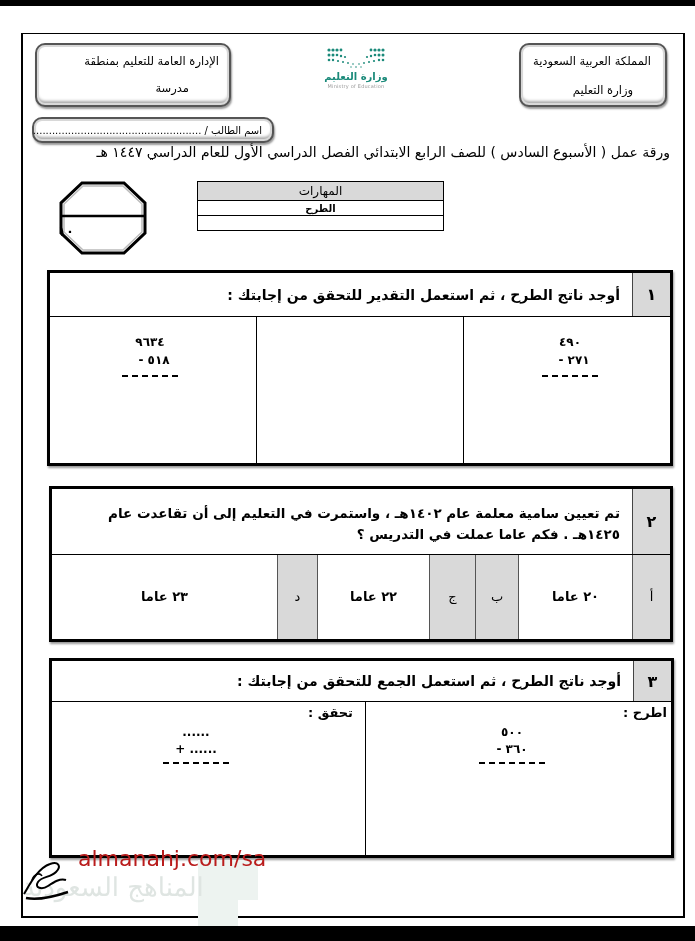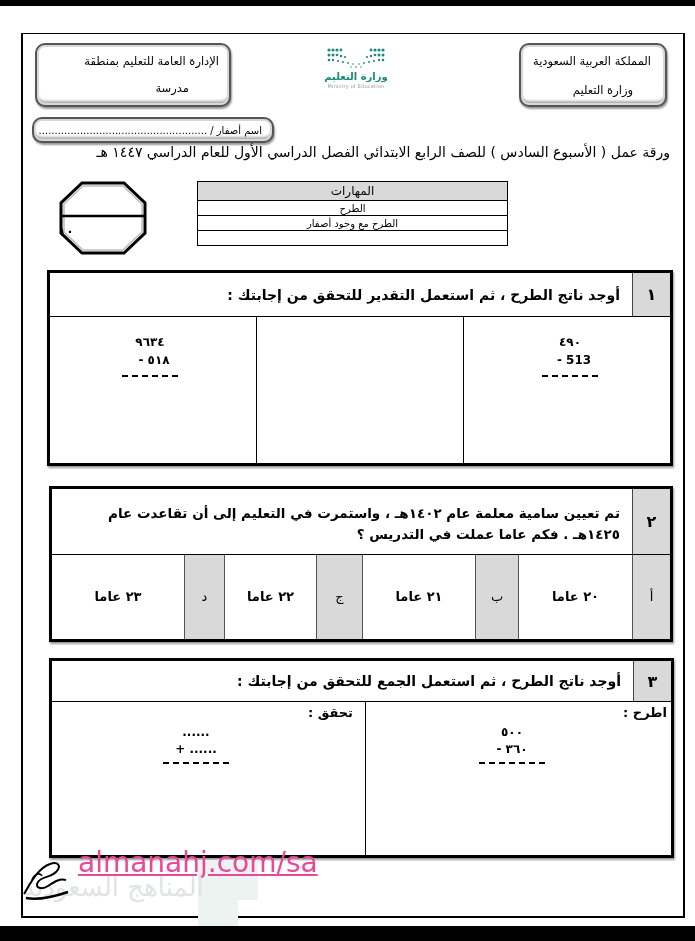--- a/index.html
+++ b/index.html
@@ -141,7 +141,7 @@
 </div>
 
 <div class="rounded-box box-name">
-  <span class="l1">اسم أصفار / .....................................................</span>
+  <span class="l1">اسم الطالب / .....................................................</span>
 </div>
 
 <div class="worksheet-title">ورقة عمل ( الأسبوع السادس ) للصف الرابع الابتدائي الفصل الدراسي الأول للعام الدراسي ١٤٤٧ هـ</div>

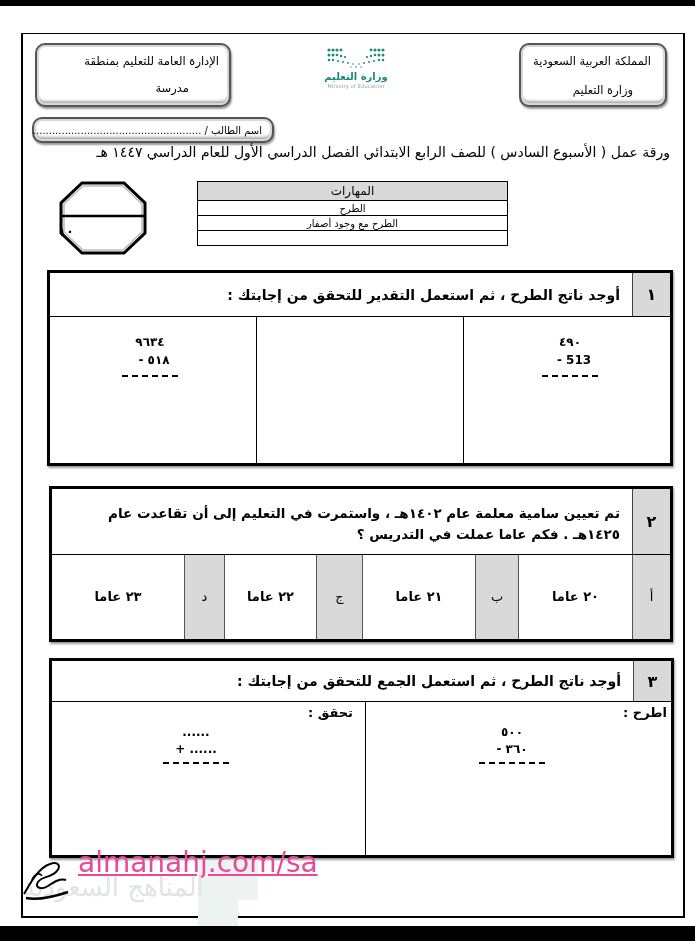--- a/index.html
+++ b/index.html
@@ -35,7 +35,7 @@
     .octagon { position: absolute; left: 58px; top: 181px; width: 90px; height: 74px; }
     .octagon-score { position: absolute; left: 58px; top: 224px; width: 90px; text-align: left; font-size: 13px; font-weight: bold; }
 
-    .skills-table { position: absolute; left: 197px; top: 181px; width: 311px; border-collapse: collapse; direction: rtl; }
+    .skills-table { position: absolute; left: 197px; top: 181px; width: 247px; border-collapse: collapse; direction: rtl; }
     .skills-table td { border: 1px solid #000; text-align: center; font-size: 10px; height: 15px; padding: 0; }
     .skills-table .head { background: #d9d9d9; font-size: 12px; height: 19px; }
     .skills-table .b { font-weight: normal; }

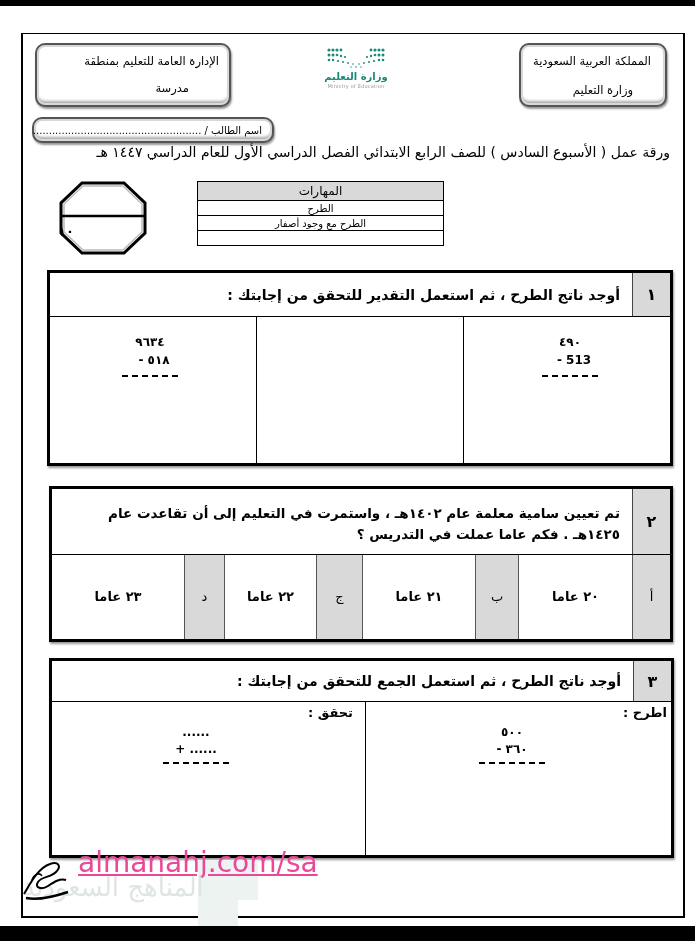--- a/index.html
+++ b/index.html
@@ -38,7 +38,7 @@
     .skills-table { position: absolute; left: 197px; top: 181px; width: 247px; border-collapse: collapse; direction: rtl; }
     .skills-table td { border: 1px solid #000; text-align: center; font-size: 10px; height: 15px; padding: 0; }
     .skills-table .head { background: #d9d9d9; font-size: 12px; height: 19px; }
-    .skills-table .b { font-weight: normal; }
+    .skills-table .b { font-weight: bold; }
 
     .q-box { position: absolute; border: 3px solid #000; box-shadow: 1px 2px 2px #999; background: #fff; }
     .q-head { position: absolute; left: 0; right: 0; top: 0; border-bottom: 1px solid #000; }

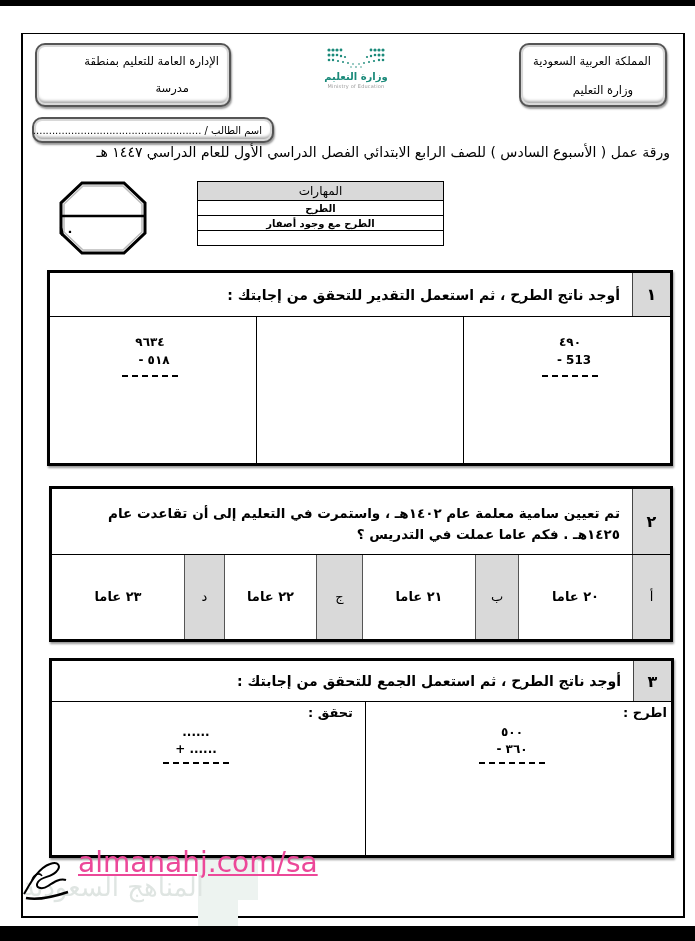--- a/index.html
+++ b/index.html
@@ -162,9 +162,6 @@
         <td class="b">الطرح</td>
       </tr>
   <tr>
-        <td class="b">الطرح مع وجود أصفار</td>
-      </tr>
-  <tr>
         <td class="b"></td>
       </tr>
 </tbody>

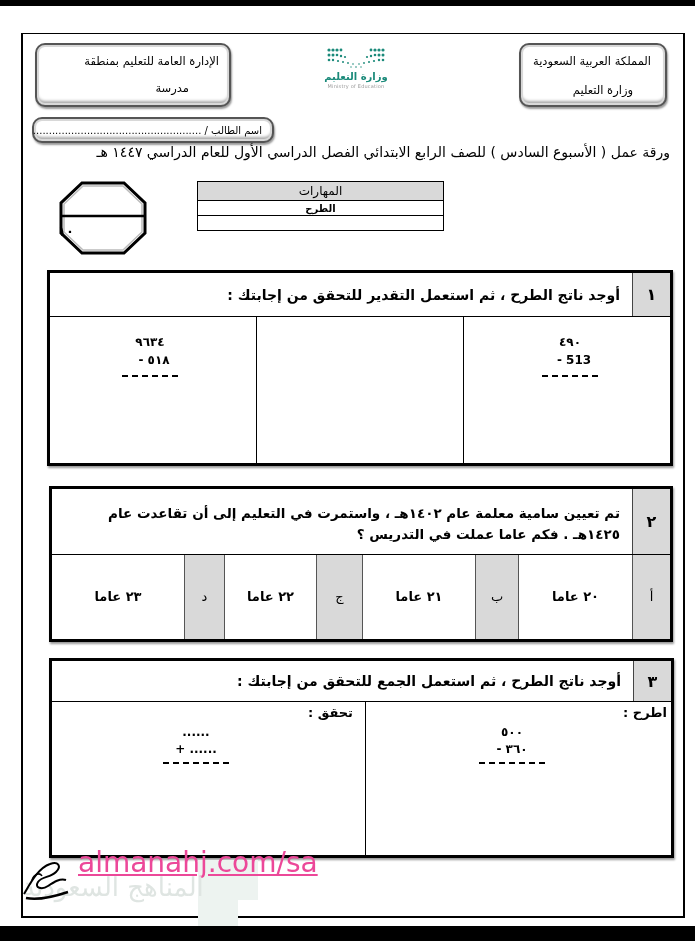--- a/index.html
+++ b/index.html
@@ -177,7 +177,7 @@
 
   <div class="problem" style="left:450px; top:62px;">
     <span class="n1">٤٩٠</span>
-    <span class="n2">513 -</span>
+    <span class="n2">٢٧١ -</span>
     <span class="line"></span>
   </div>
   <div class="problem" style="left:30px; top:62px;">

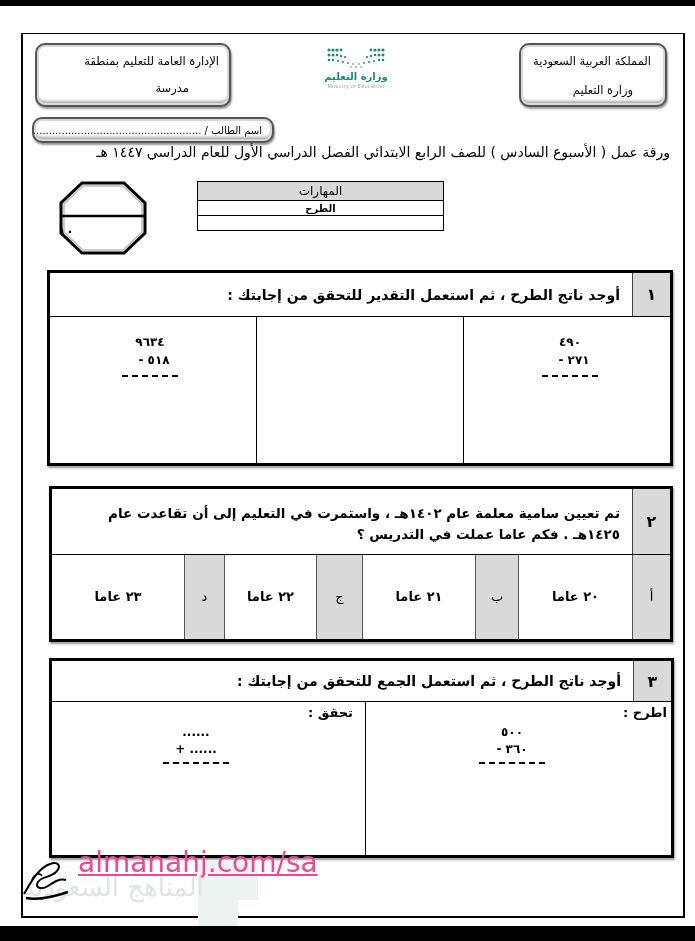--- a/index.html
+++ b/index.html
@@ -198,7 +198,7 @@
     <div class="choice-letter" style="width:43px;">ب</div>
     <div class="choice-value" style="width:113px;">٢١ عاما</div>
     <div class="choice-letter" style="width:46px;">ج</div>
-    <div class="choice-value" style="width:92px;">٢٢ عاما</div>
+    <div class="choice-value" style="width:112px;">٢٢ عاما</div>
     <div class="choice-letter" style="width:40px;">د</div>
     <div class="choice-value" style="flex:1;">٢٣ عاما</div>
   </div>

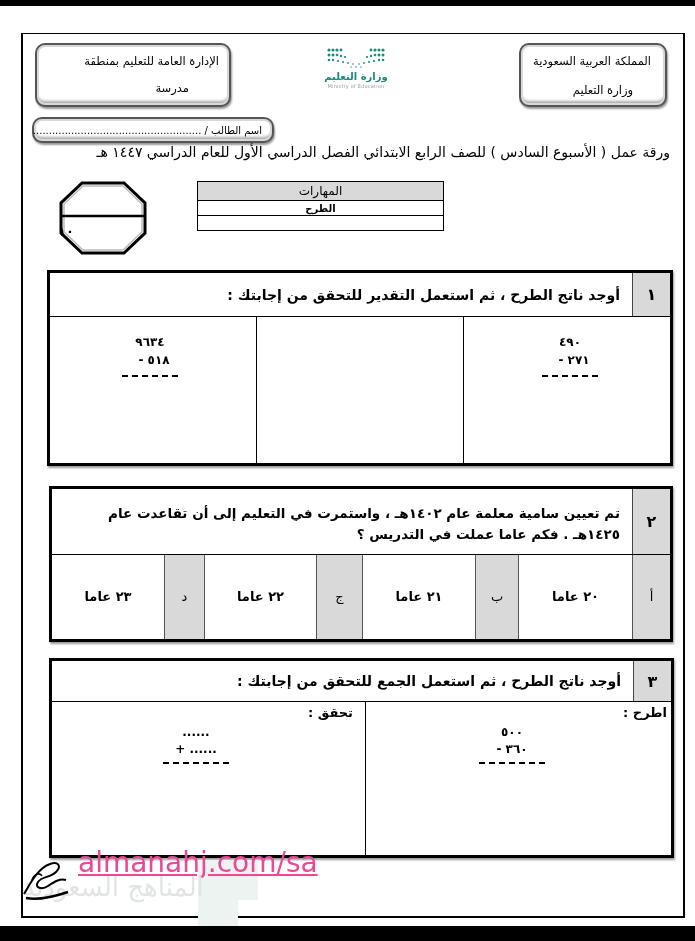--- a/index.html
+++ b/index.html
@@ -196,7 +196,6 @@
     <div class="choice-letter" style="width:38px;">أ</div>
     <div class="choice-value" style="width:114px;">٢٠ عاما</div>
     <div class="choice-letter" style="width:43px;">ب</div>
-    <div class="choice-value" style="width:113px;">٢١ عاما</div>
     <div class="choice-letter" style="width:46px;">ج</div>
     <div class="choice-value" style="width:112px;">٢٢ عاما</div>
     <div class="choice-letter" style="width:40px;">د</div>

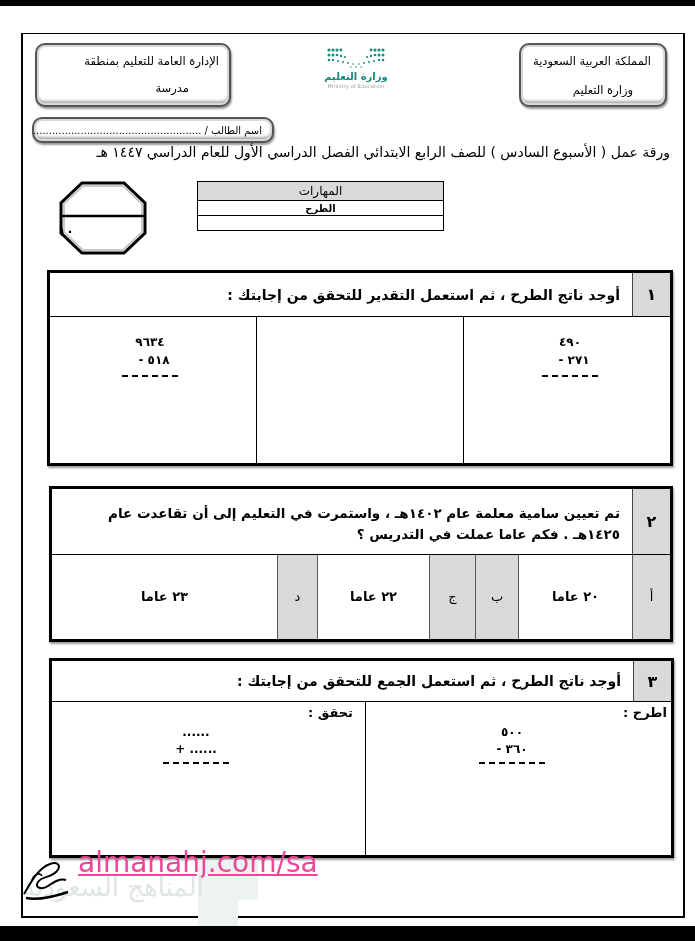--- a/index.html
+++ b/index.html
@@ -78,7 +78,7 @@
 
     .watermark { position: absolute; left: 20px; top: 840px; width: 240px; height: 100px; color: #cfd8d4; }
     .wm-block { position: absolute; background: #edf3f0; }
-    .wm-url { position: absolute; left: 58px; top: 6px; font-size: 28px; color: #ec4899; font-family: "DejaVu Sans", sans-serif; text-decoration: underline; }
+    .wm-url { position: absolute; left: 58px; top: 6px; font-size: 22px; color: #b91c1c; font-family: "DejaVu Sans", sans-serif; }
     .wm-ar { position: absolute; left: 2px; top: 32px; font-size: 26px; color: #dfe5e2; direction: rtl; font-family: "DejaVu Serif", serif; }
     .signature { position: absolute; left: 20px; top: 858px; width: 52px; height: 44px; }
   </style>

